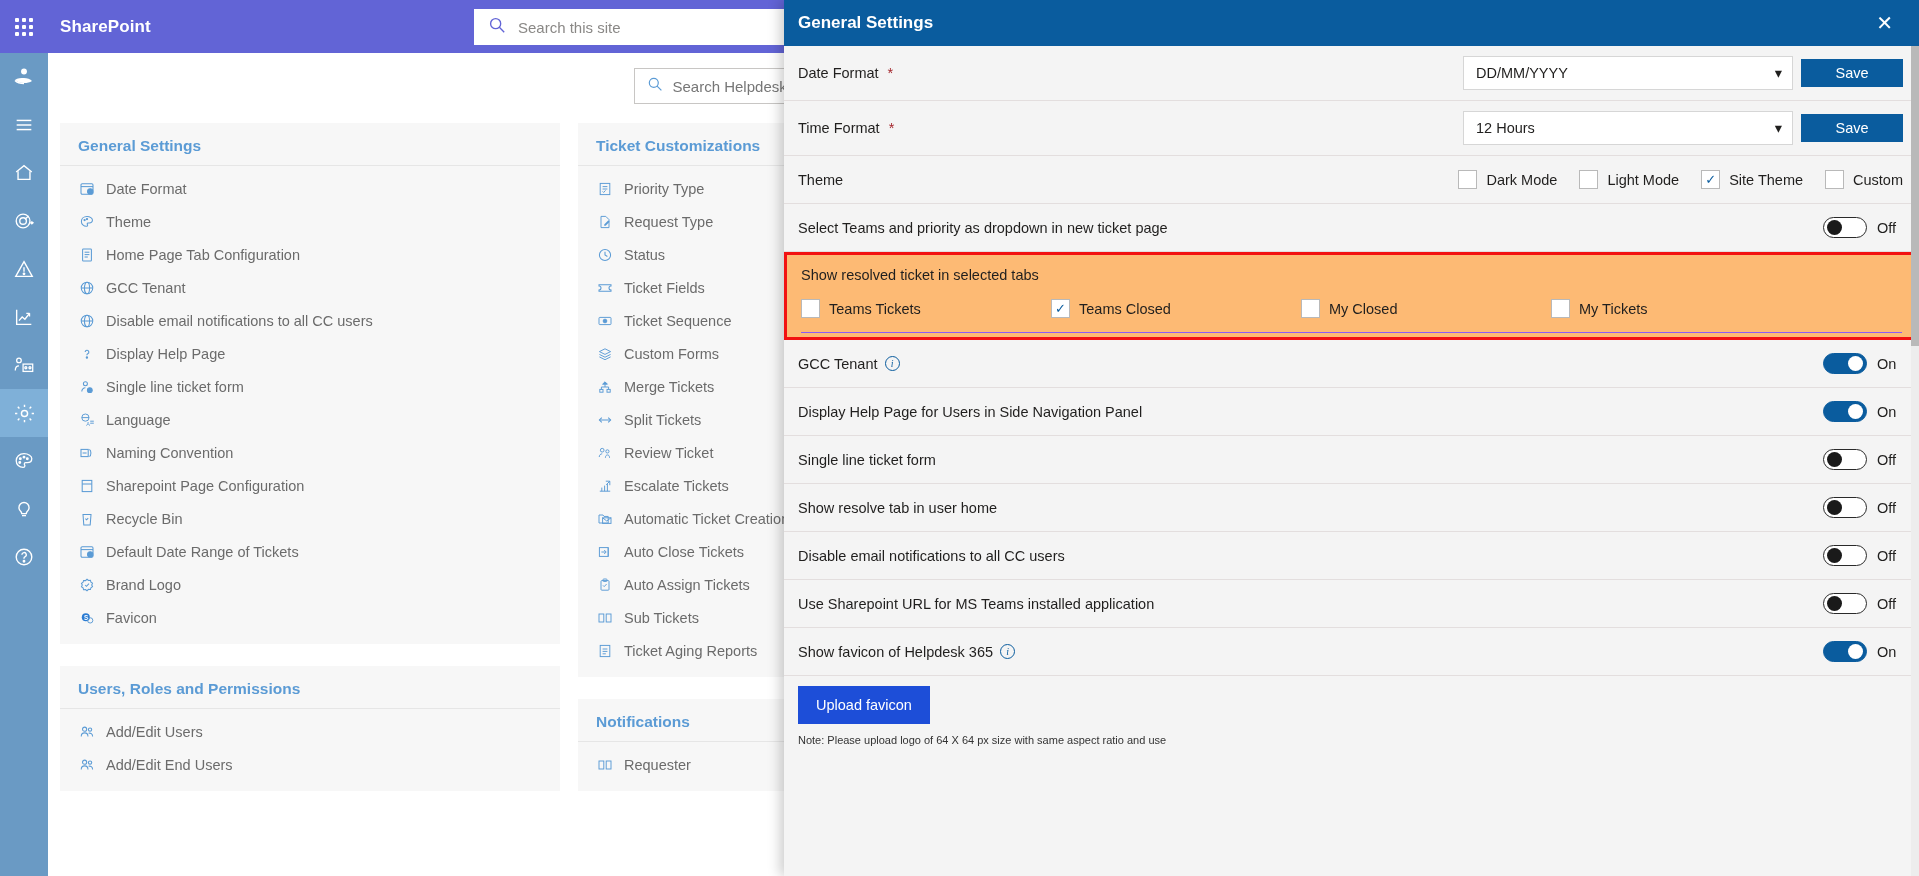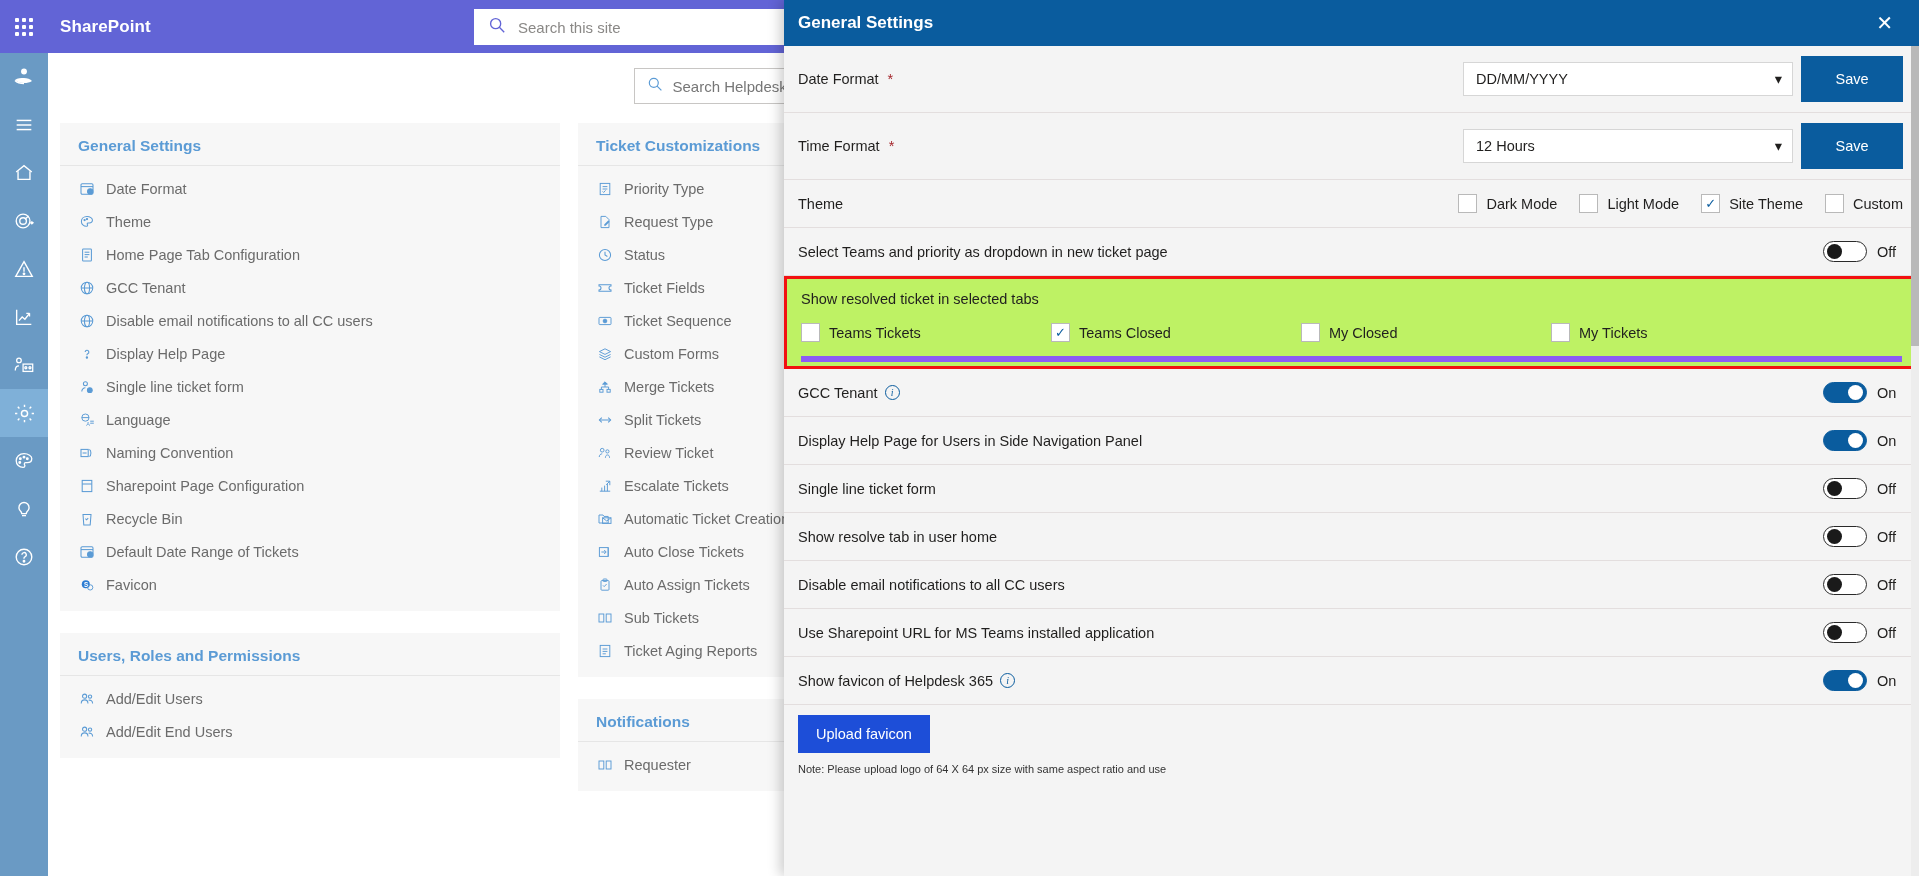--- a/index.html
+++ b/index.html
@@ -132,7 +132,7 @@
   .select-wrap span { font-size: 14.5px; color: #201f1e; }
   .chev { font-size: 11px; color: #4a4a4a; }
   .btn-save {
-    width: 102px; height: 46px; background: #0a5c9e; color: #fff;
+    width: 102px; height: 28px; background: #0a5c9e; color: #fff;
     border: 0; font-size: 14.5px; cursor: pointer;
     font-family: "Liberation Sans", sans-serif;
   }

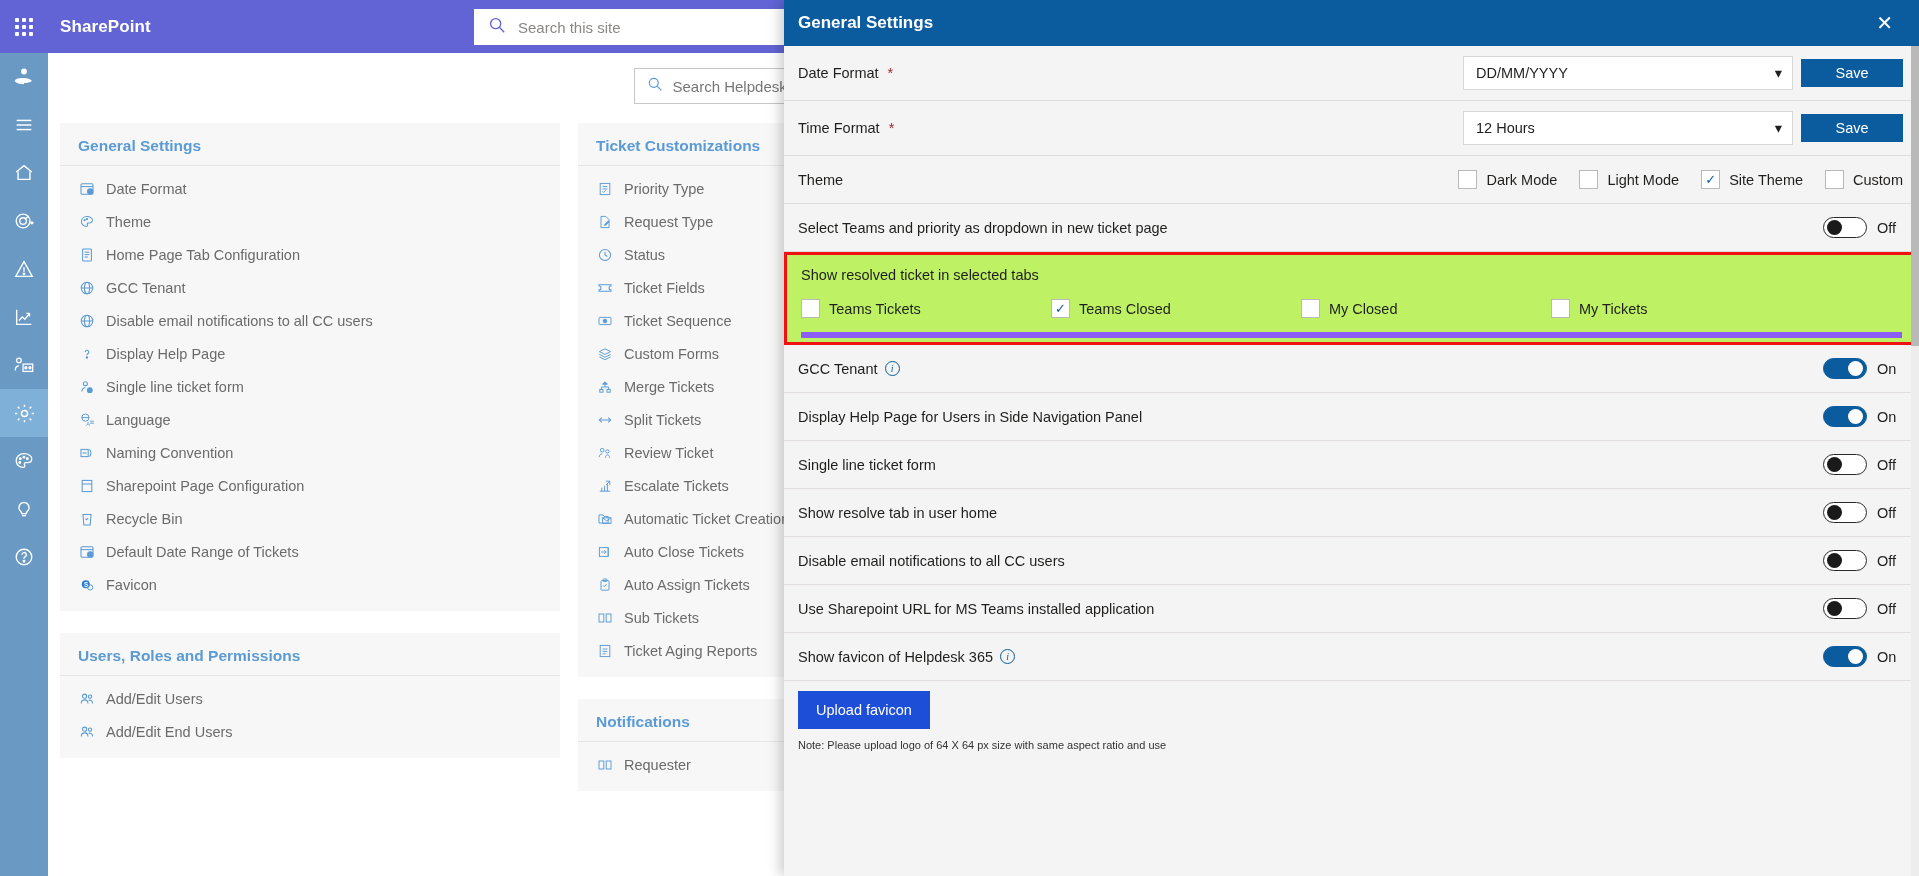--- a/index.html
+++ b/index.html
@@ -173,7 +173,7 @@
 
   
   .hl-block {
-    border: 3px solid #f21111; background: #bef264;
+    border: 3px solid #f21111; background: #fdba74;
     padding: 12px 14px 4px 14px; margin: 0;
   }
   .hl-title { font-size: 14.5px; color: #201f1e; padding-bottom: 4px; }

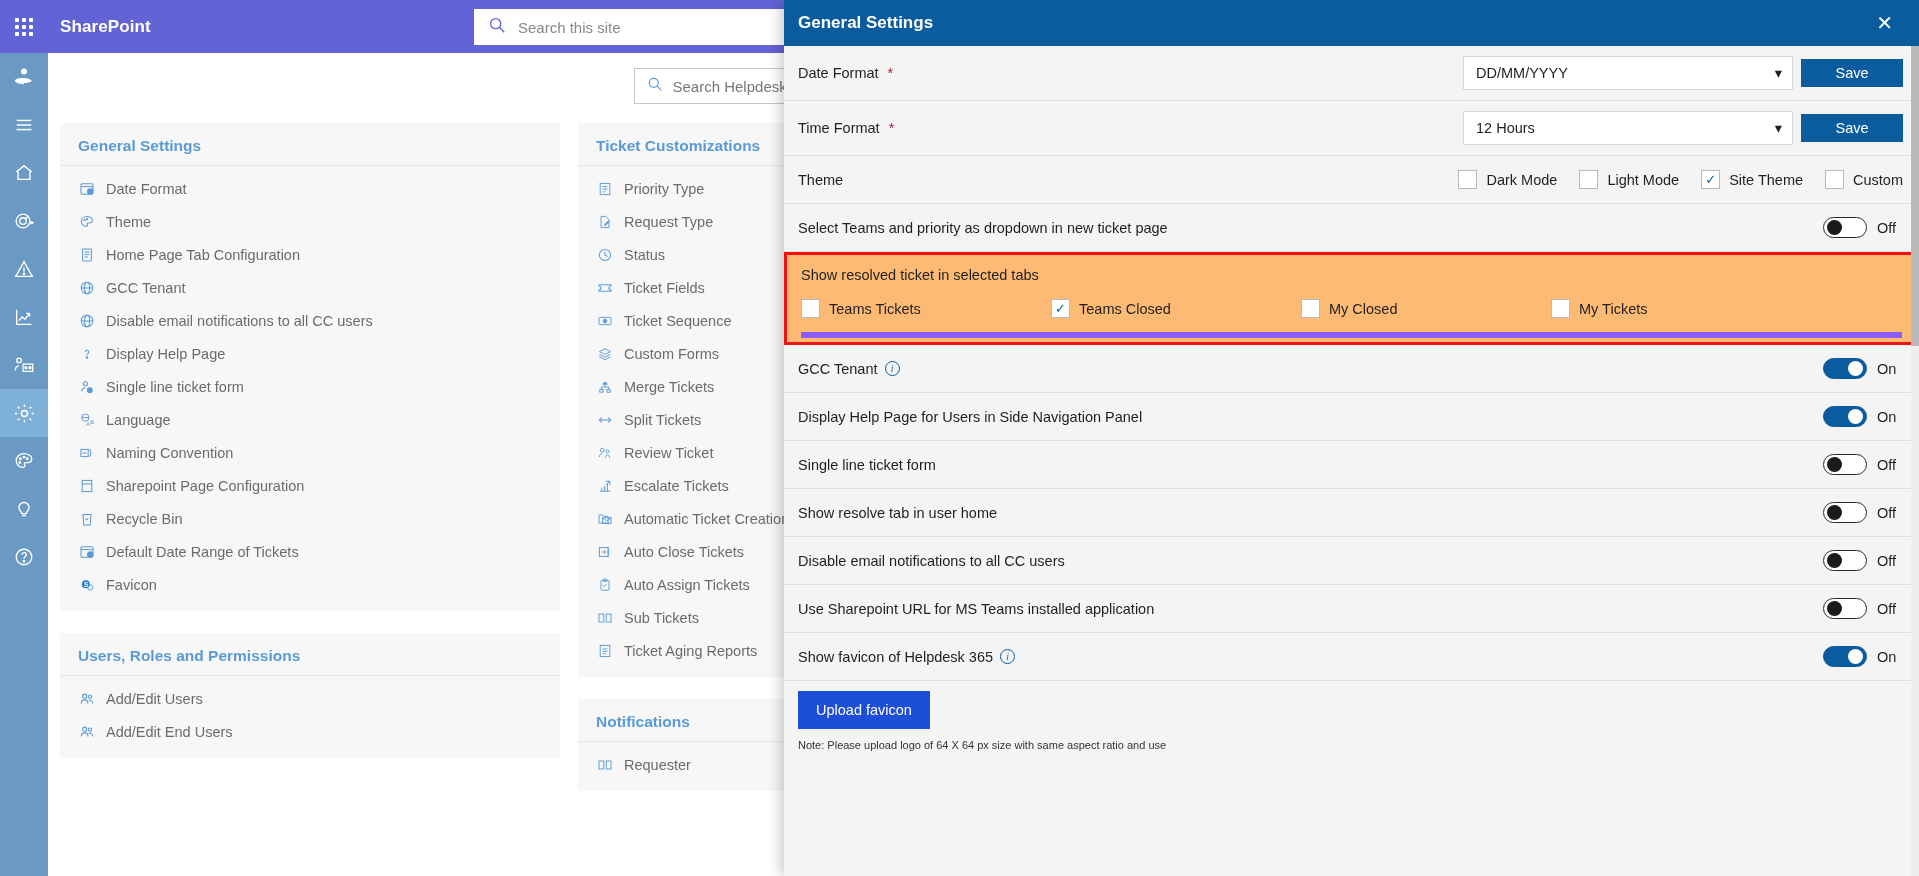--- a/index.html
+++ b/index.html
@@ -179,7 +179,7 @@
   .hl-title { font-size: 14.5px; color: #201f1e; padding-bottom: 4px; }
   .hl-row {
     display: flex; align-items: center; padding: 12px 0 14px 0;
-    border-bottom: 6px solid #8b5cf6;
+    border-bottom: 1px solid #8b5cf6;
   }
   .hl-row .cb-item { width: 250px; }
 

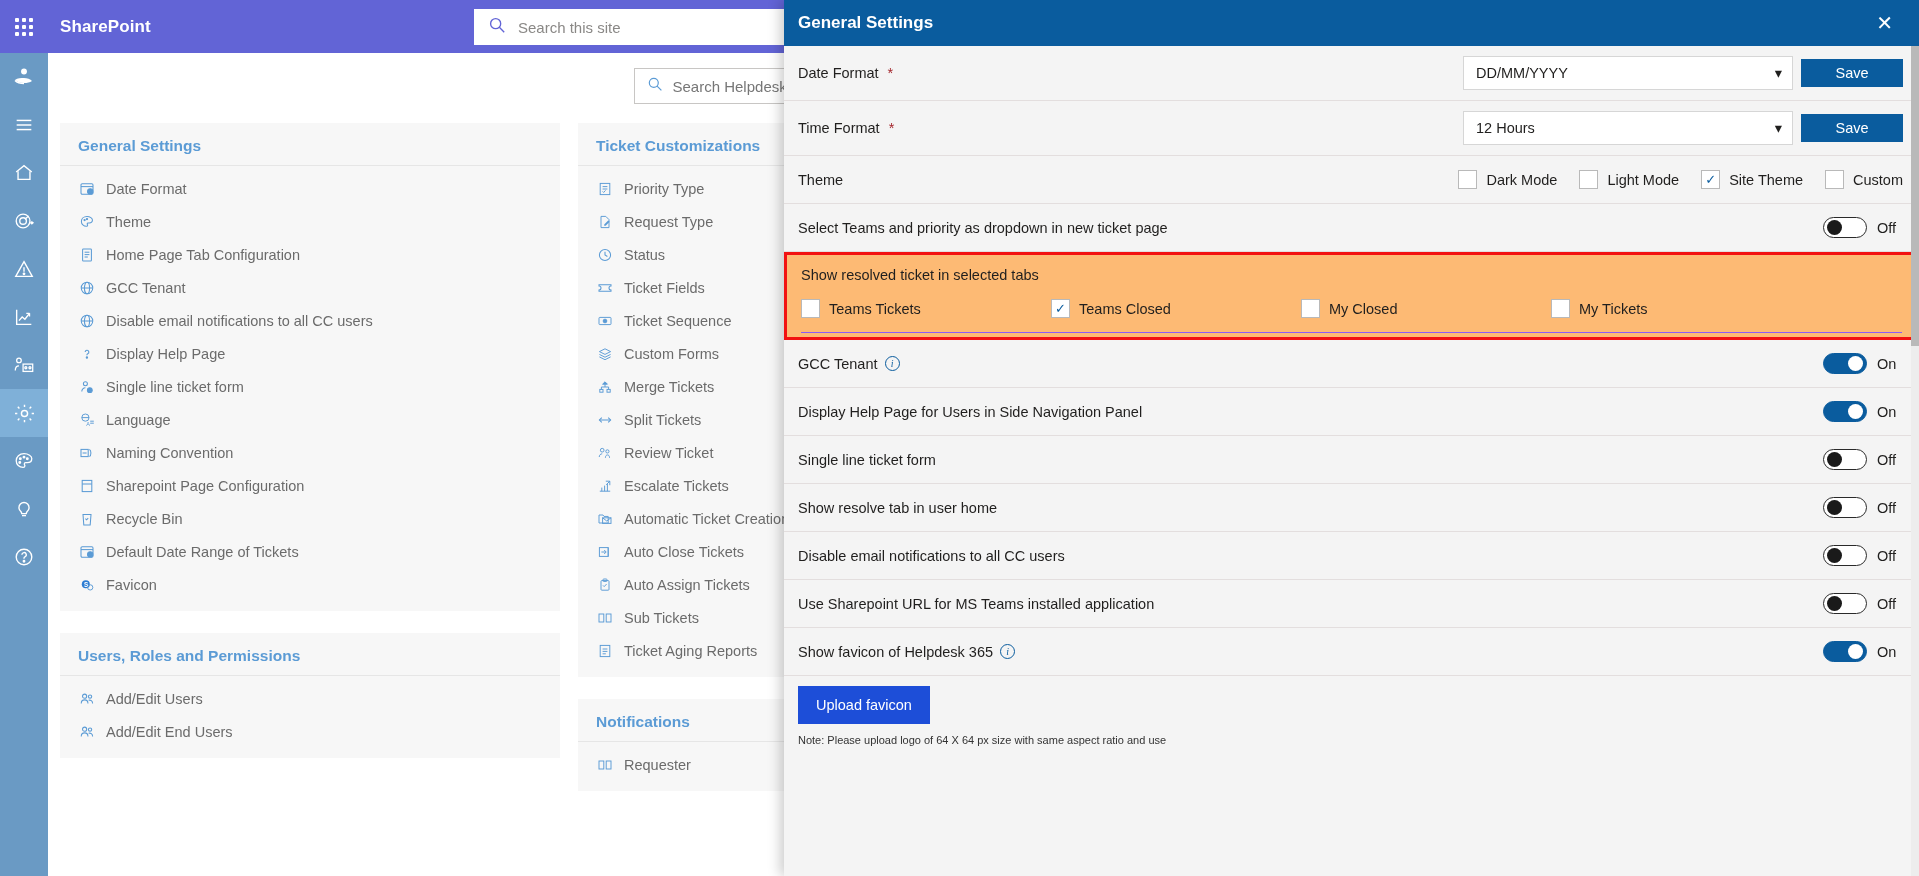--- a/index.html
+++ b/index.html
@@ -450,6 +450,15 @@
           </div>
           <div class="s-item">
             <span class="s-ico">
+                <svg width="16" height="16" viewBox="0 0 20 20" fill="none" stroke="#5b9bd5" stroke-width="1.3">
+                  <path d="M10 2.8l1.9 1.5 2.4-.2.6 2.3 2 1.3-1 2.2 1 2.2-2 1.3-.6 2.3-2.4-.2L10 17.2 8.1 15.7l-2.4.2-.6-2.3-2-1.3 1-2.2-1-2.2 2-1.3.6-2.3 2.4.2z"></path>
+                  <path d="M7.6 10l1.7 1.7 3.2-3.4"></path>
+                </svg>
+              </span>
+            <span class="s-label">Brand Logo</span>
+          </div>
+          <div class="s-item">
+            <span class="s-ico">
                 <svg width="16" height="16" viewBox="0 0 20 20">
                   <circle cx="8.5" cy="9" r="5" fill="#2b7cd3"></circle>
                   <text x="6.2" y="12" font-size="8" font-weight="bold" fill="#fff" font-family="Liberation Sans">S</text>

